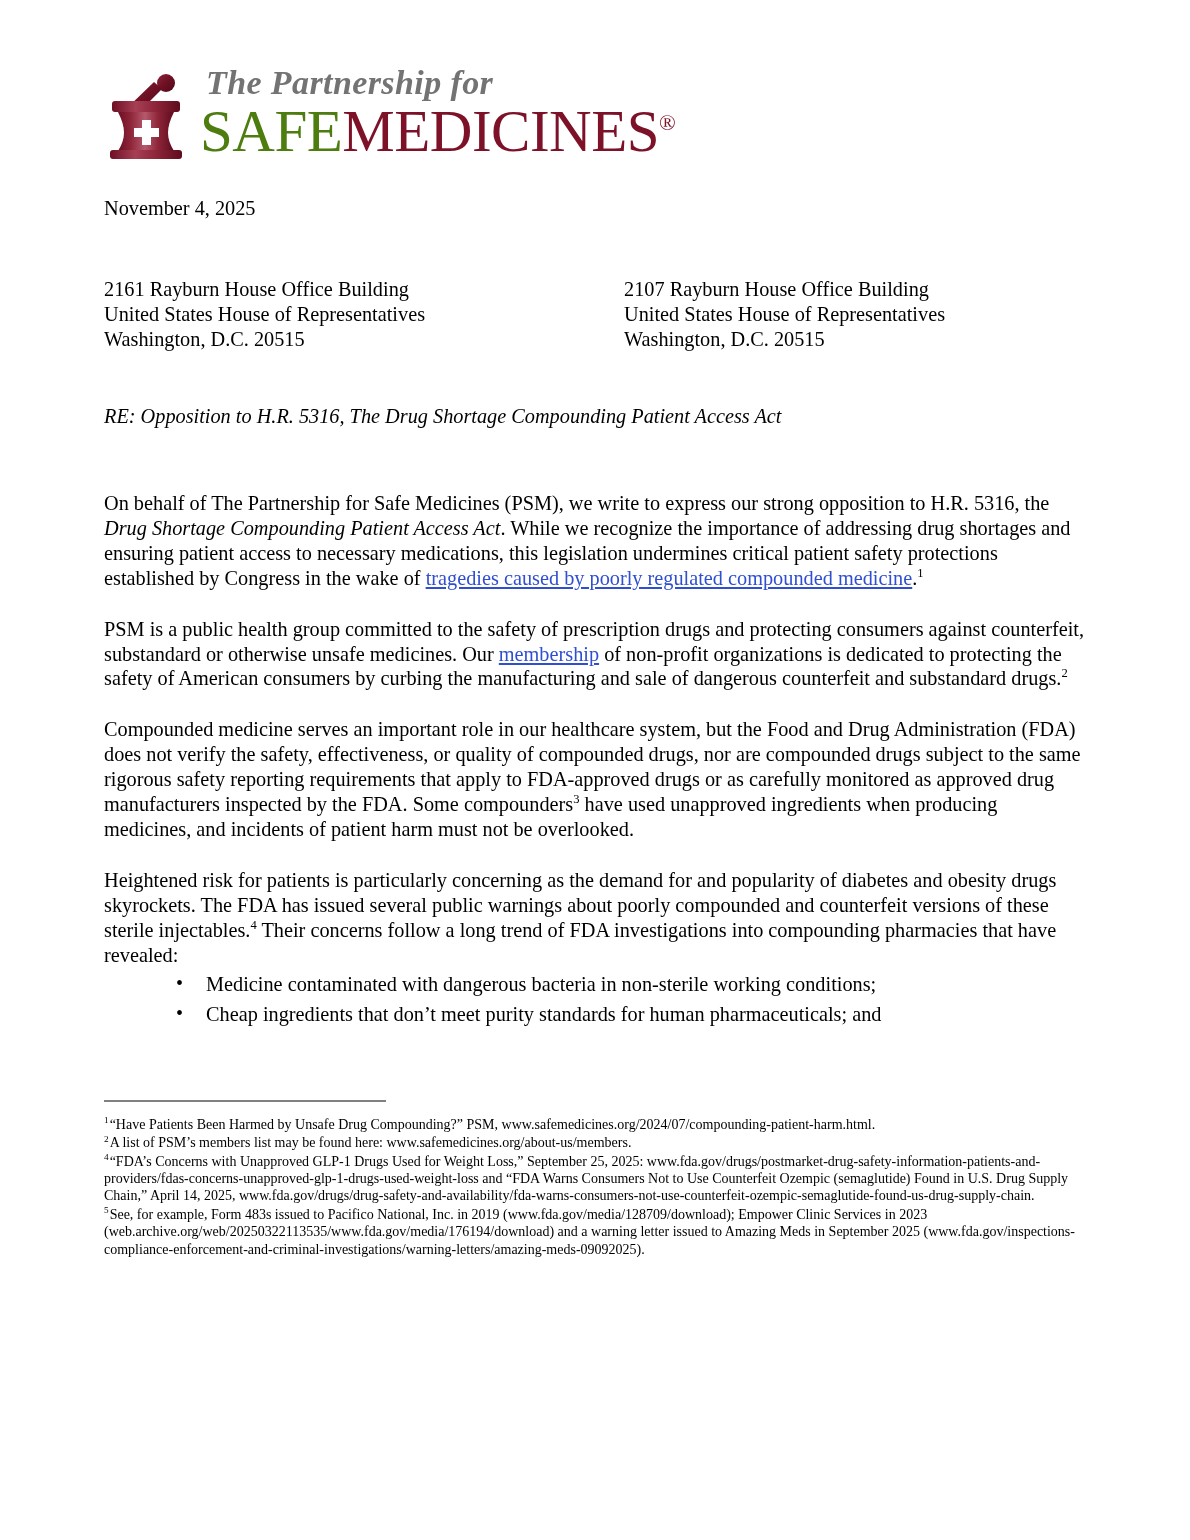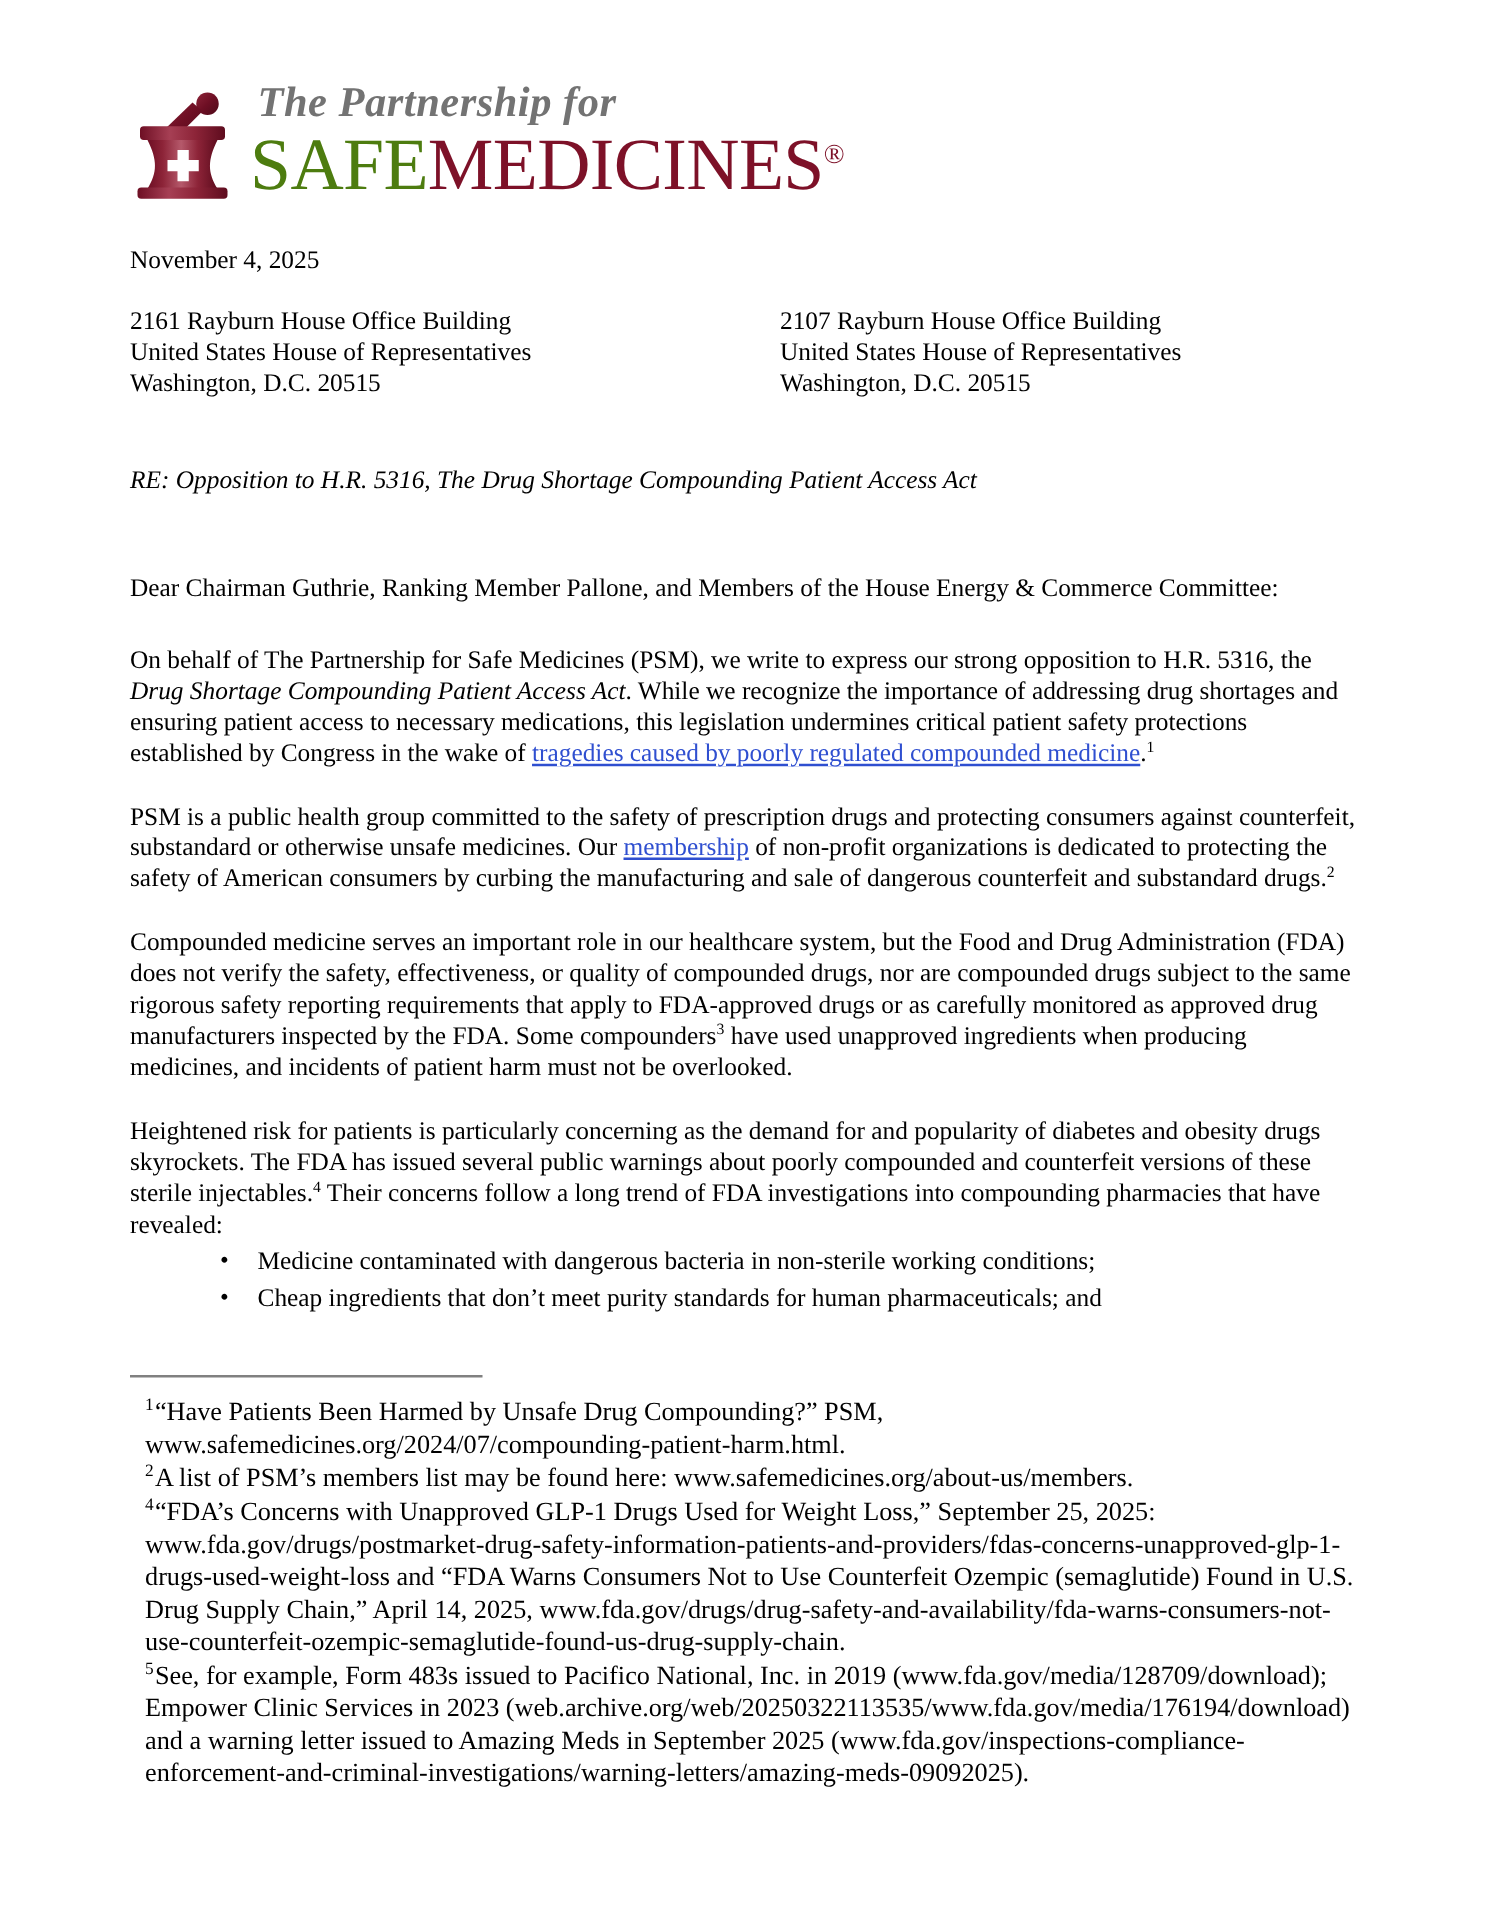--- a/index.html
+++ b/index.html
@@ -80,7 +80,7 @@
     font-size: 20.3px;
     line-height: 1.23;
   }
-  .date-line { margin: 0 0 24px 0; }
+  .date-line { margin: 0 0 56px 0; }
 
   .addresses {
     display: flex;

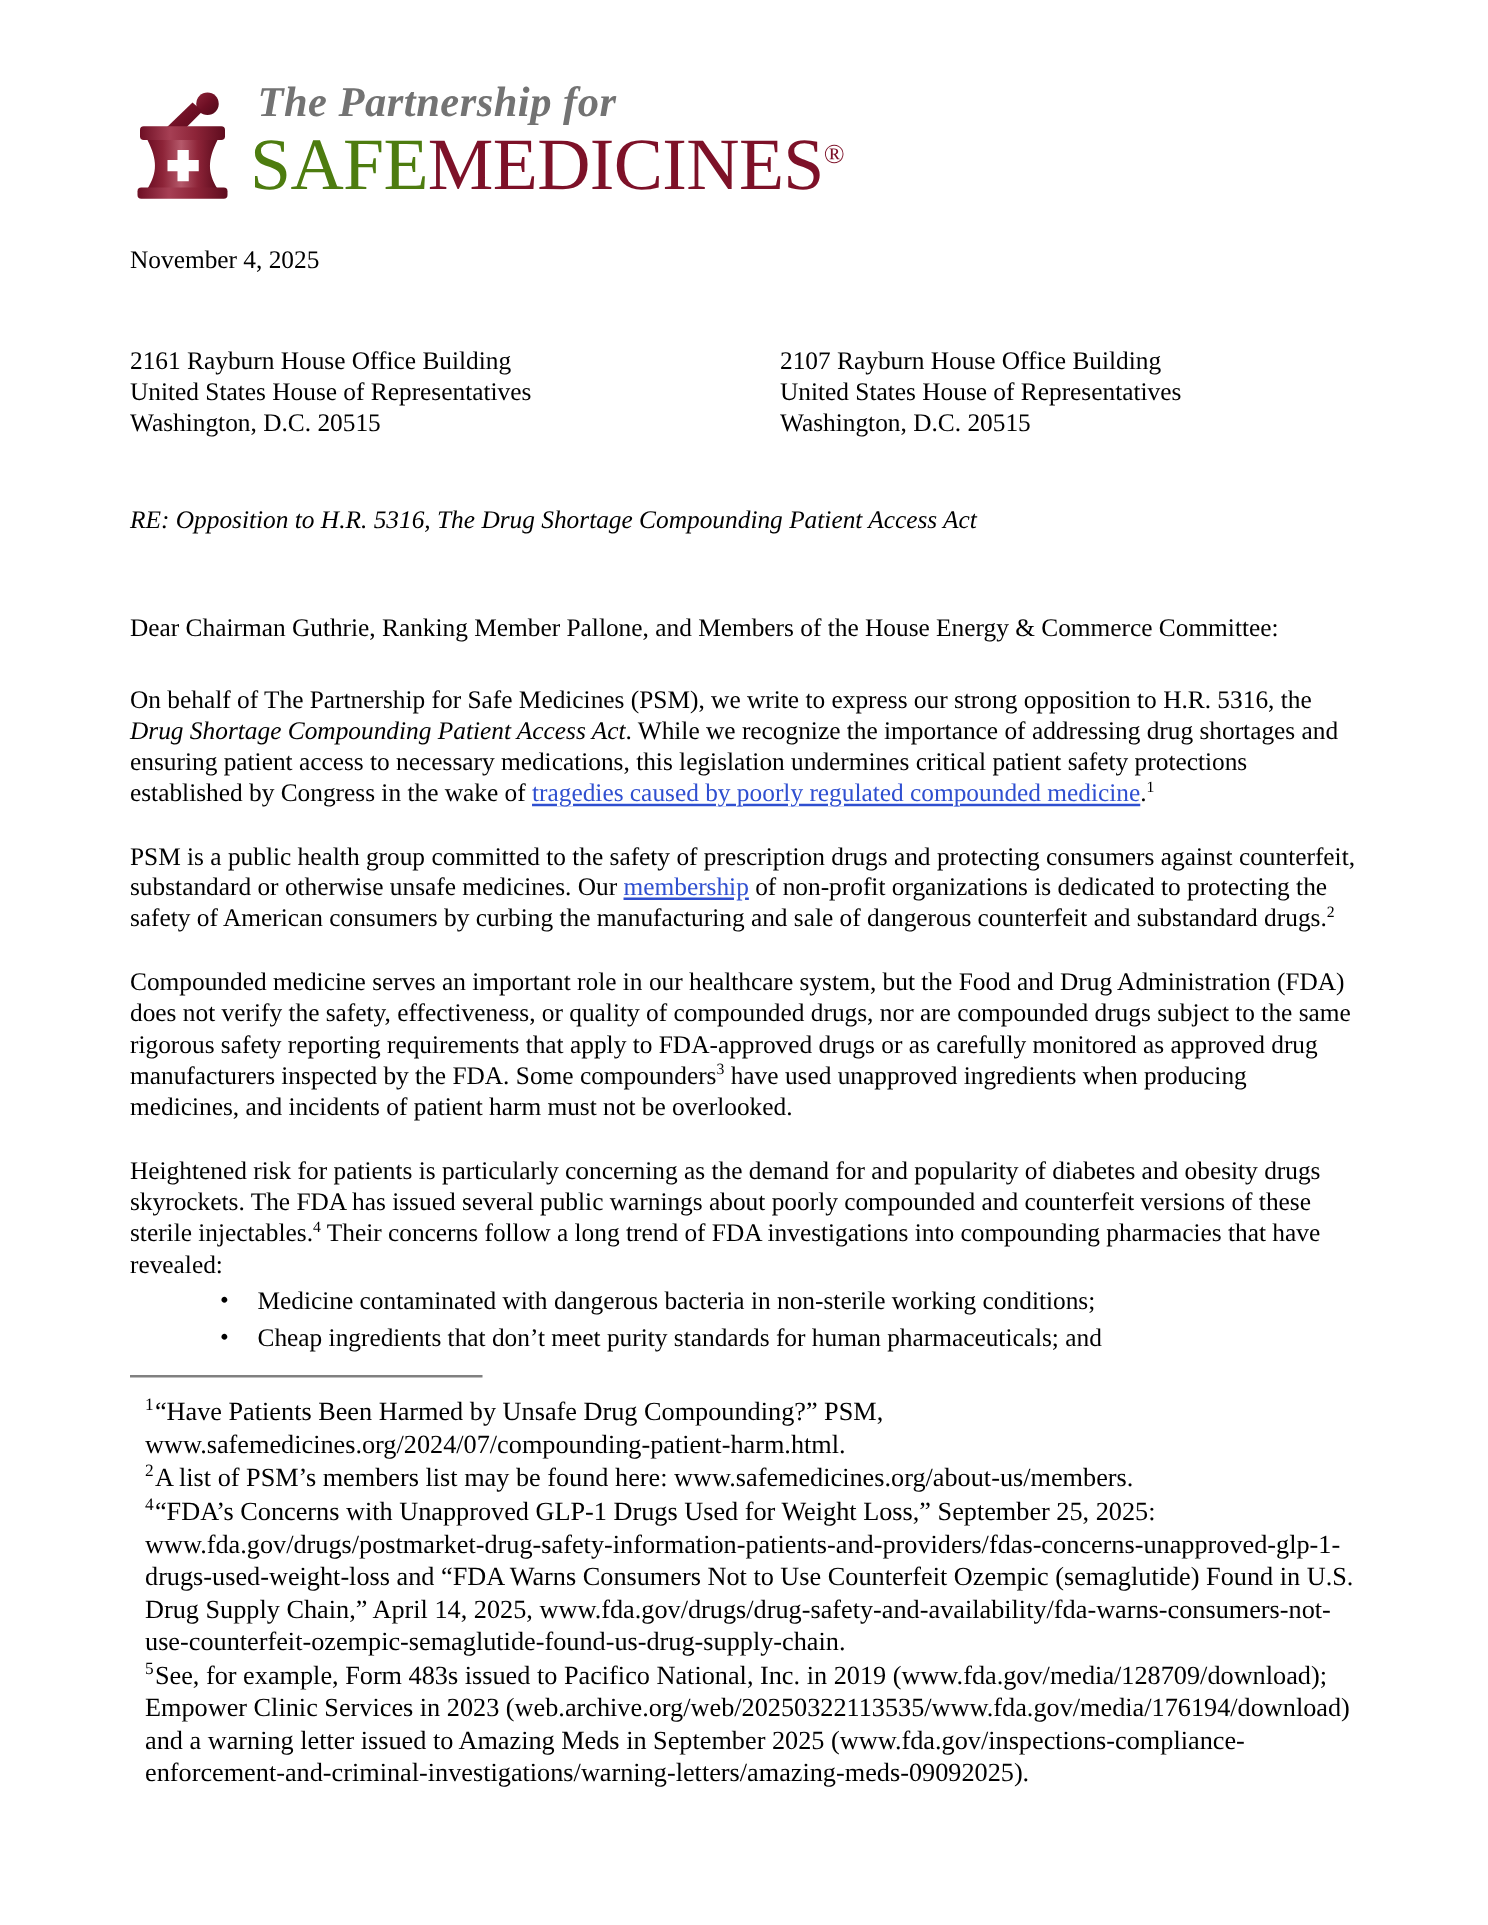--- a/index.html
+++ b/index.html
@@ -229,7 +229,6 @@
 
     <div class="re-line">RE: Opposition to H.R. 5316, The Drug Shortage Compounding Patient Access Act</div>
 
-    <div class="salutation">Dear Chairman Guthrie, Ranking Member Pallone, and Members of the House Energy &amp; Commerce Committee:</div>
 
     <p class="para"><span>On behalf of The Partnership for Safe Medicines (PSM), we write to express our strong opposition to H.R. 5316, the </span><span class="ital">Drug Shortage Compounding Patient Access Act</span><span>. While we recognize the importance of addressing drug shortages and ensuring patient access to necessary medications, this legislation undermines critical patient safety protections established by Congress in the wake of </span><a class="doclink" href="#">tragedies caused by poorly regulated compounded medicine</a><span>.</span><sup class="fn">1</sup></p>
 

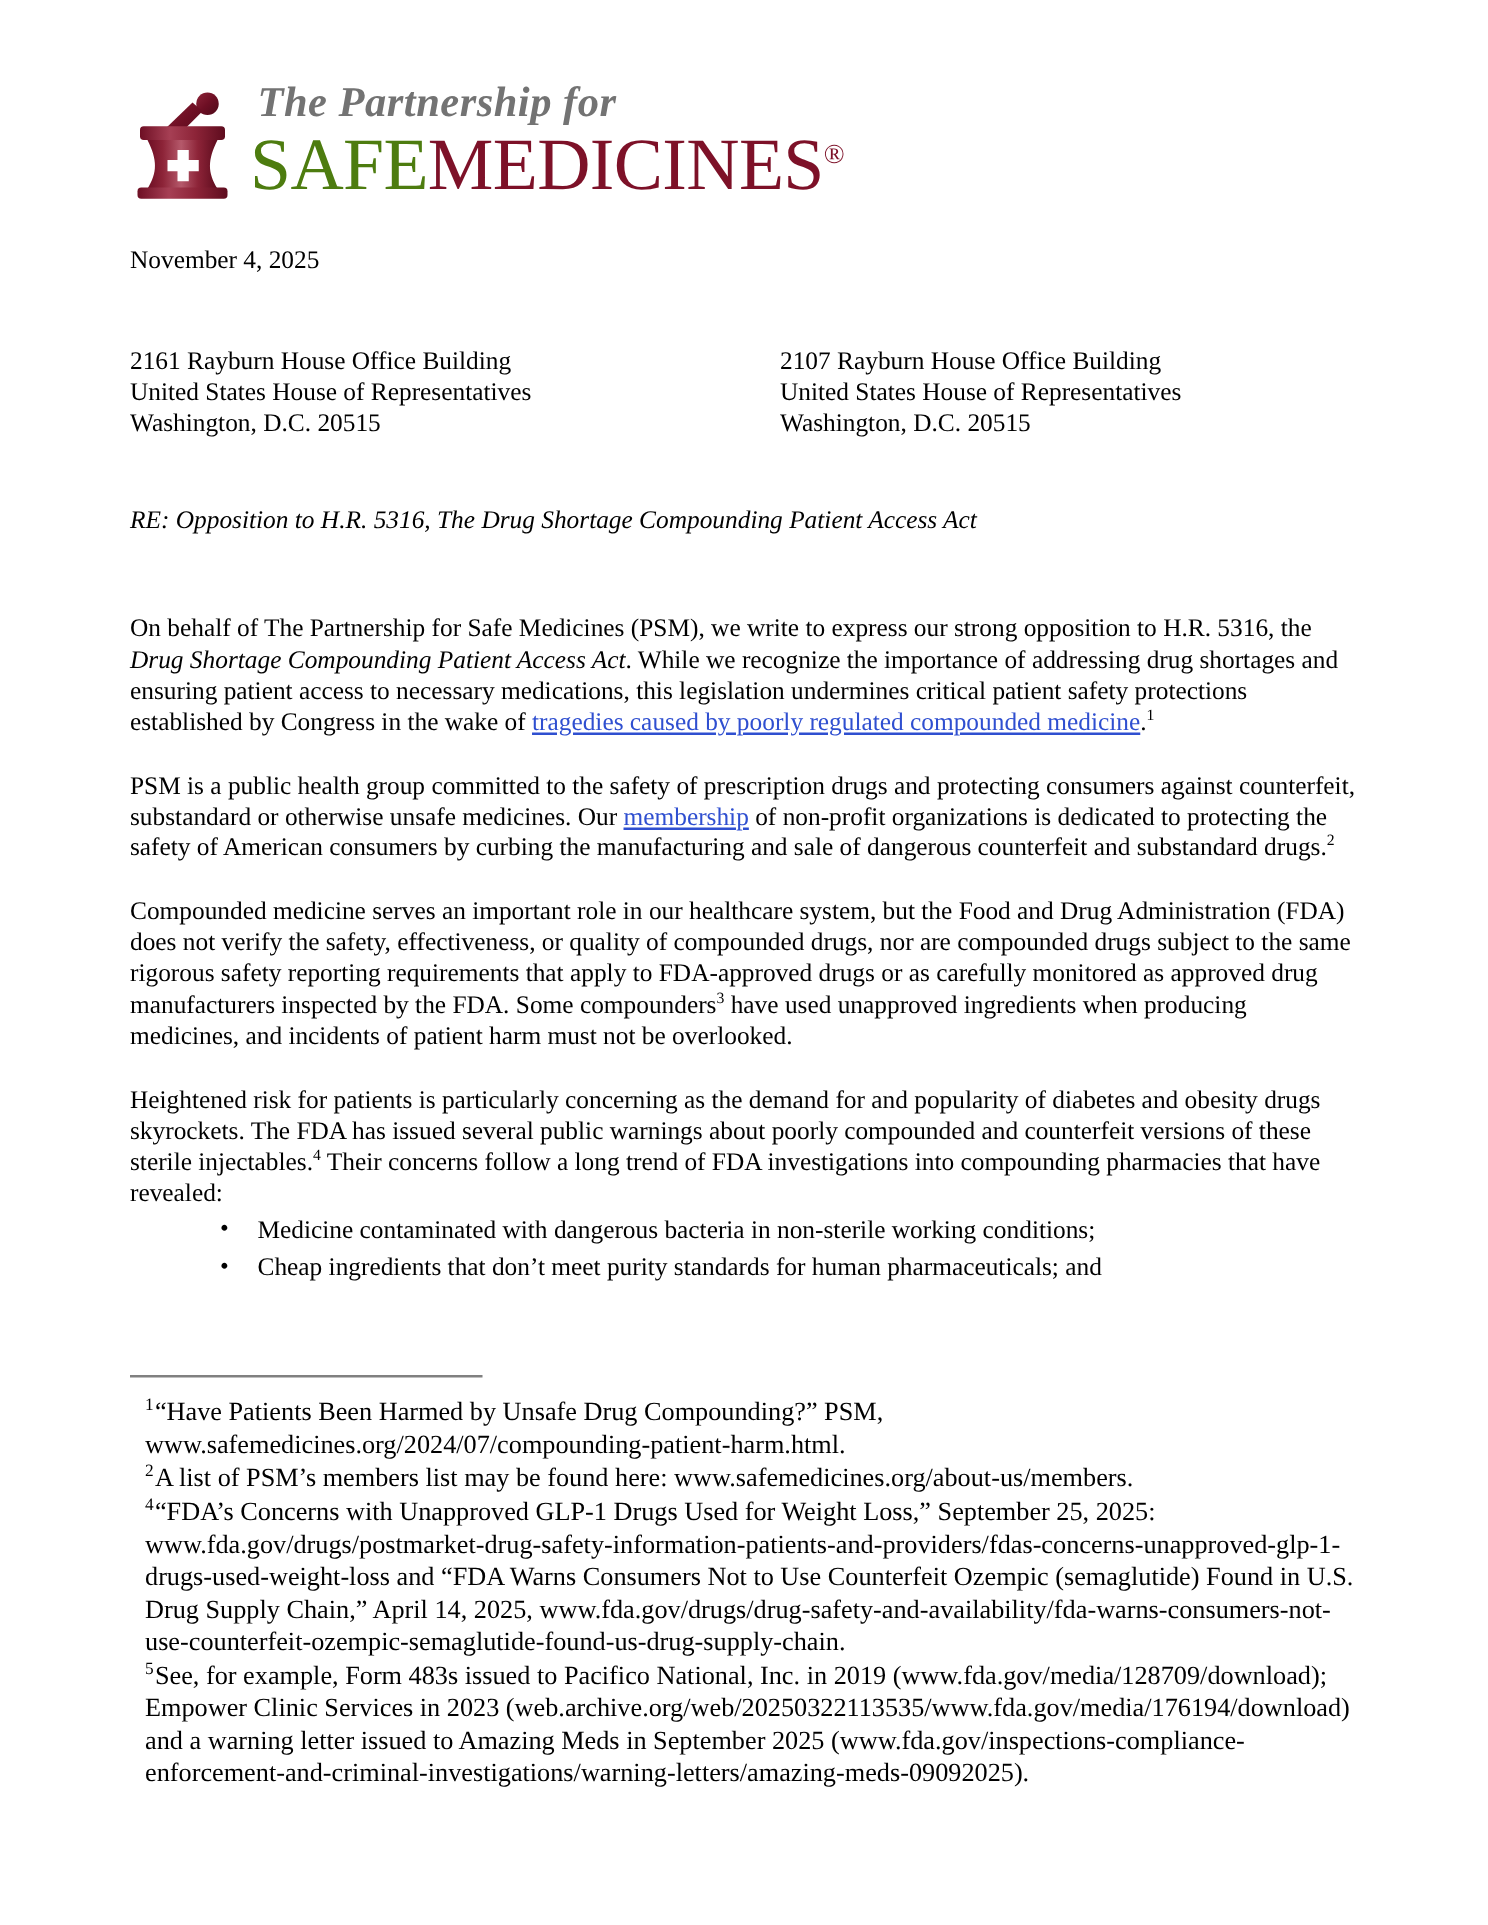--- a/index.html
+++ b/index.html
@@ -145,9 +145,9 @@
     margin: 0 0 14px 0;
   }
   .fn-item {
-    font-size: 21px;
+    font-size: 14px;
     line-height: 1.24;
-    margin: 0 0 1px 12px;
+    margin: 0 0 1px 0;
     text-align: left;
   }
   .fn-num {

